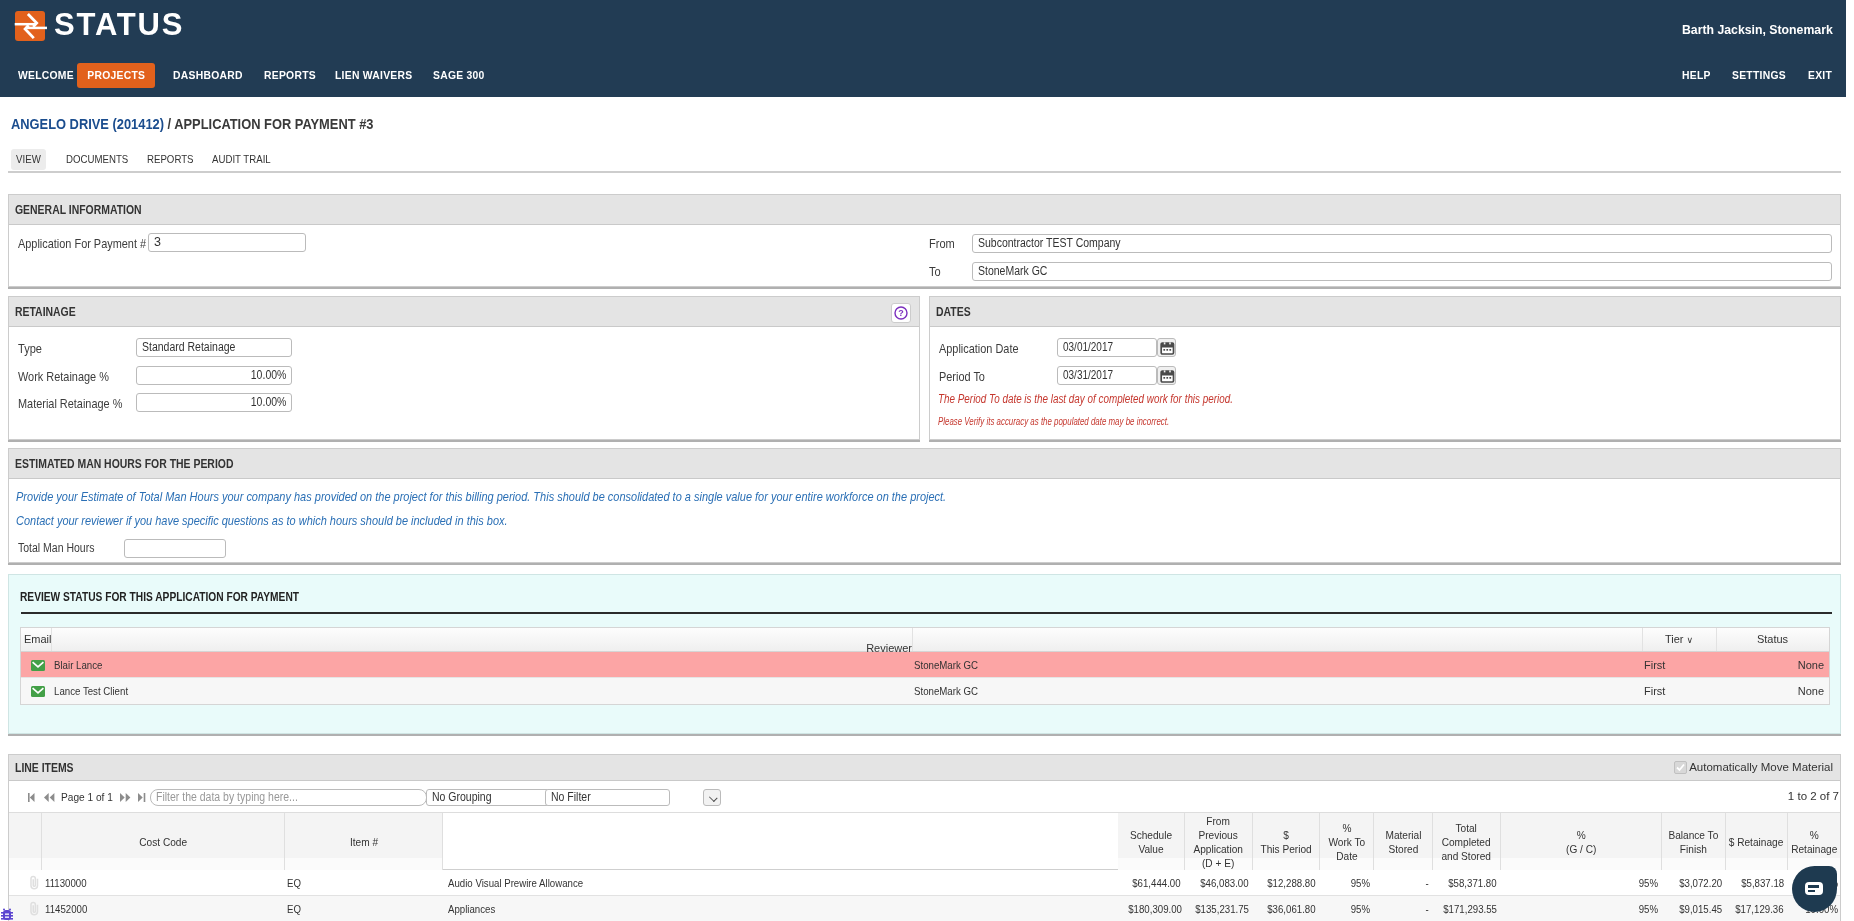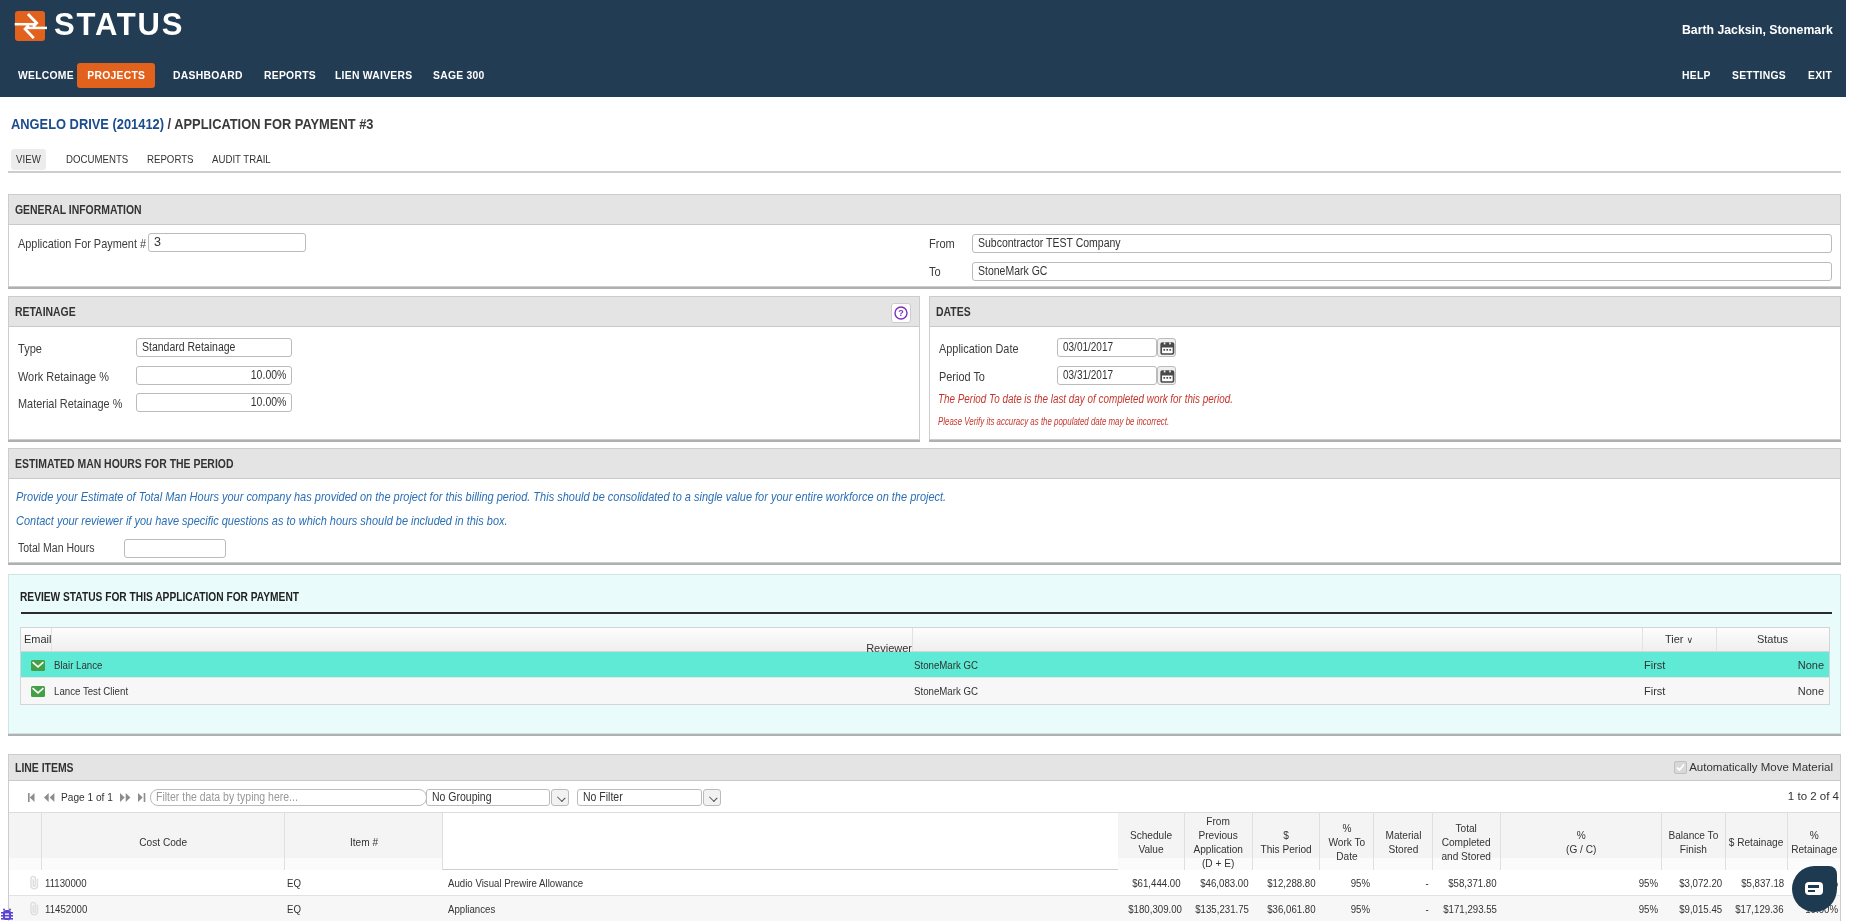--- a/index.html
+++ b/index.html
@@ -152,7 +152,7 @@
 <div class="panel" style="left:8px; top:574px; width:1833px; height:160px; background:#E9FBFA; border-color:#CFE5E4;">
   <div style="position:absolute; left:11px; top:15px; font-size:12px; font-weight:bold; color:#222;"><span class="sx" style="transform:scaleX(0.85);">REVIEW STATUS FOR THIS APPLICATION FOR PAYMENT</span></div>
   <div style="position:absolute; left:12px; top:37px; width:1811px; border-bottom:2px solid #2B2B2B;"></div>
-  <div id="rtable" style="position:absolute; left:11px; top:52px; width:1810px; background:#5eead4; border:1px solid #D5D5D5;">
+  <div id="rtable" style="position:absolute; left:11px; top:52px; width:1810px; background:#fca5a5; border:1px solid #D5D5D5;">
     <div id="rhead" style="height:24px; background:linear-gradient(#FDFDFD,#EFEFEF); border-bottom:1px solid #D5D5D5; position:relative; font-size:11px; color:#333;">
       <div style="position:absolute; left:3px; top:5px;">Email</div>
       <div style="position:absolute; left:30px; top:0; bottom:0; border-left:1px solid #E2E2E2;"></div>

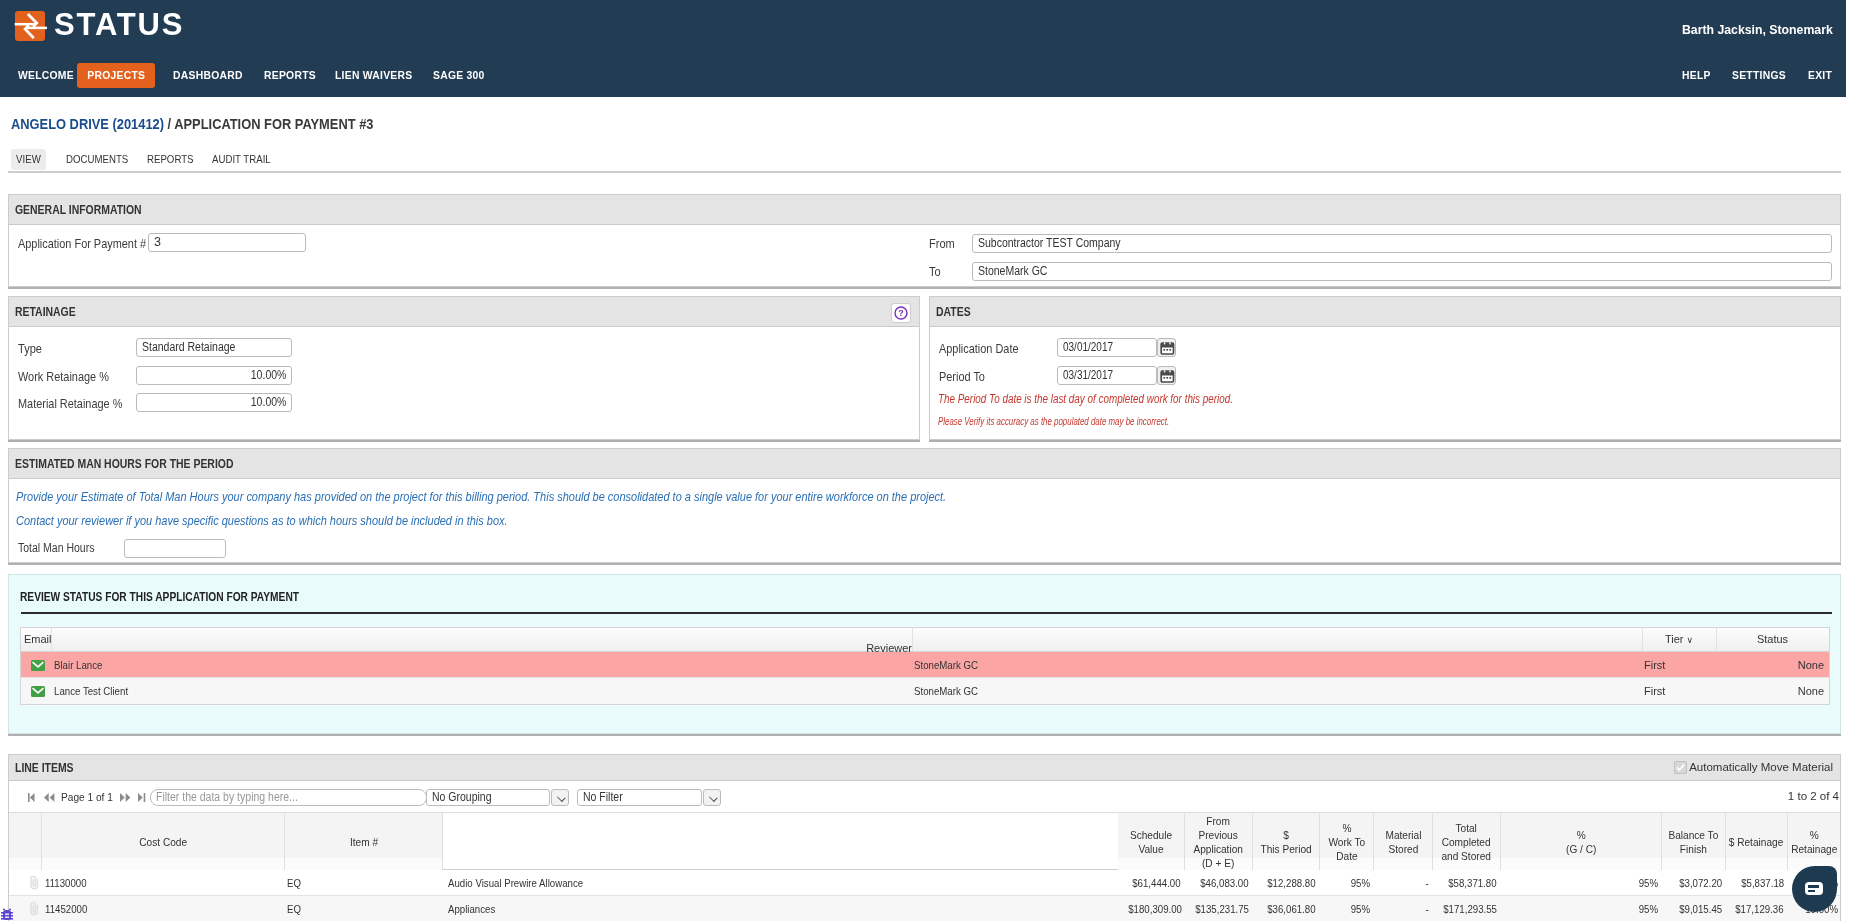--- a/index.html
+++ b/index.html
@@ -219,7 +219,7 @@
     <div class="inp" style="left:141px; top:8px; width:277px; height:17px; line-height:15px; color:#999;border-radius:8px;"><span class="sx">Filter the data by typing here...</span></div>
     <div class="inp" style="left:417px; top:8px; width:124px; height:17px; line-height:15px;"><span class="sx">No Grouping</span></div>
     <div class="selbtn" style="left:542px; top:8px;"></div>
-    <div class="inp" style="left:568px; top:8px; width:125px; height:17px; line-height:15px;"><span class="sx">No Filter</span></div>
+    <div class="inp" style="left:536px; top:8px; width:125px; height:17px; line-height:15px;"><span class="sx">No Filter</span></div>
     <div class="selbtn" style="left:694px; top:8px;"></div>
     <span style="position:absolute; right:1px; top:9px; font-size:11.5px; color:#333;">1 to 2 of 4</span>
   </div>

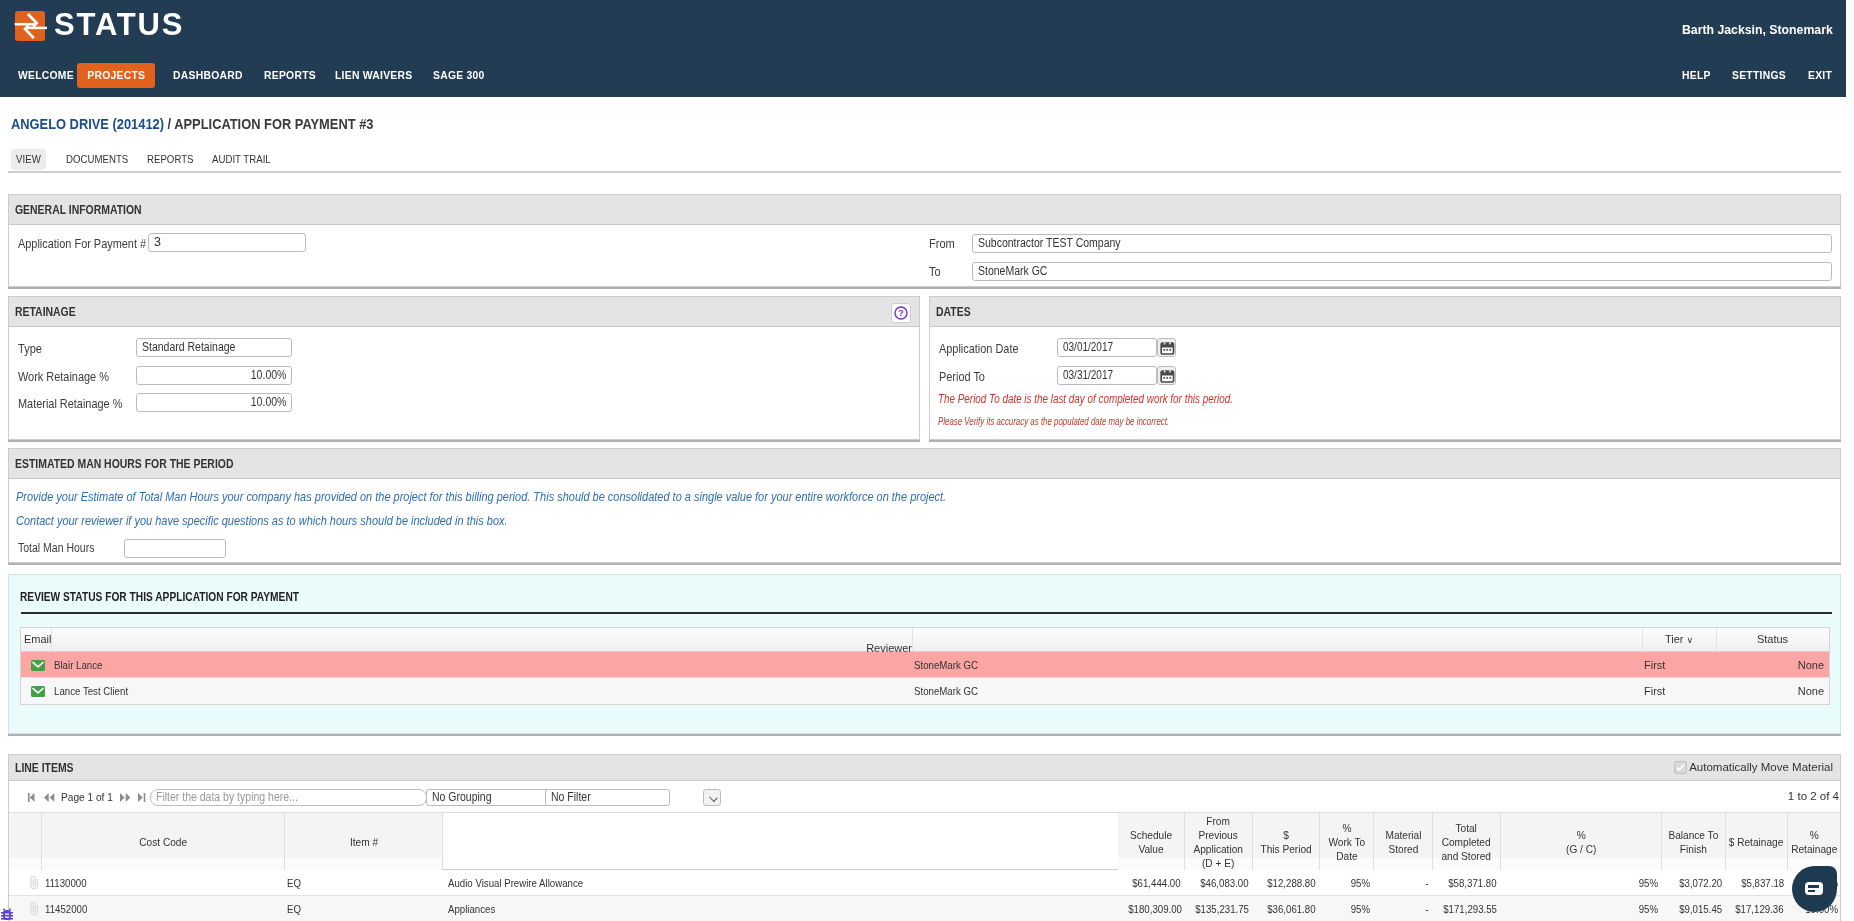--- a/index.html
+++ b/index.html
@@ -221,7 +221,7 @@
     <div class="selbtn" style="left:542px; top:8px;"></div>
     <div class="inp" style="left:536px; top:8px; width:125px; height:17px; line-height:15px;"><span class="sx">No Filter</span></div>
     <div class="selbtn" style="left:694px; top:8px;"></div>
-    <span style="position:absolute; right:1px; top:9px; font-size:11.5px; color:#333;">1 to 2 of 4</span>
+    <span style="position:absolute; right:1px; top:9px; font-size:11.5px; color:#333;">1 to 2 of 7</span>
   </div>
   <div id="litable" style="position:absolute; left:0; top:58px; width:1831px;">
     <div style="position:relative; height:57px; border-bottom:1px solid #CFCFCF;">

